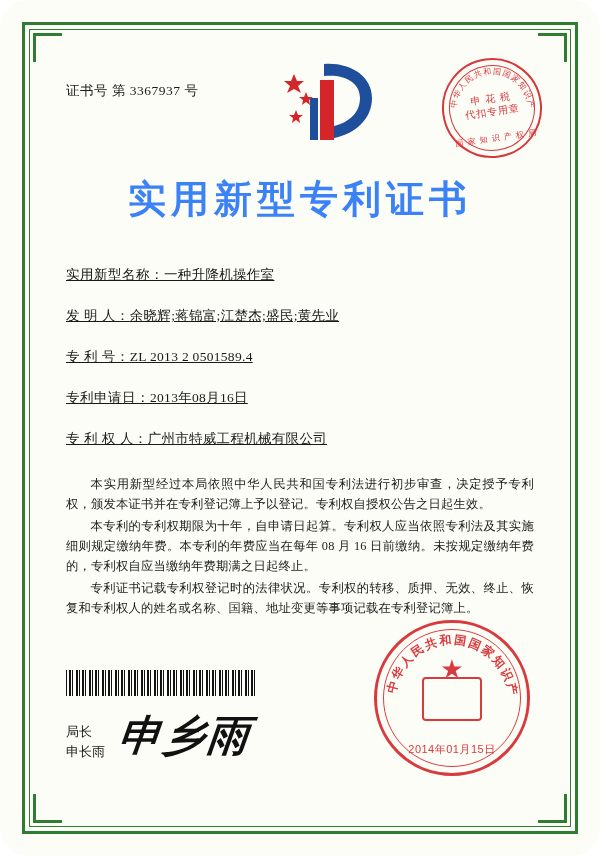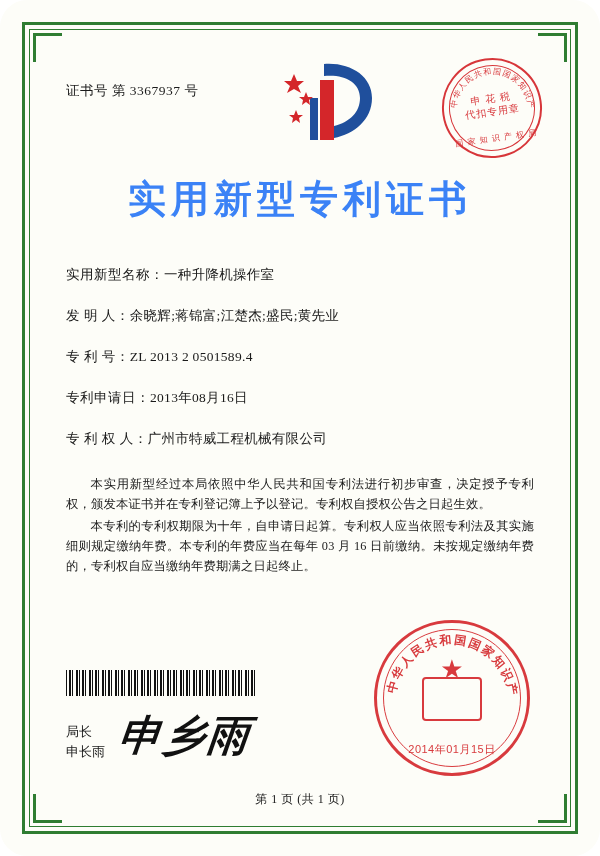--- a/index.html
+++ b/index.html
@@ -137,6 +137,7 @@
     line-height: 19px;
     margin-bottom: 22px;
     color: #1a1a1a;
+    text-decoration: underline;
   }
   .field .label {
     display: inline;

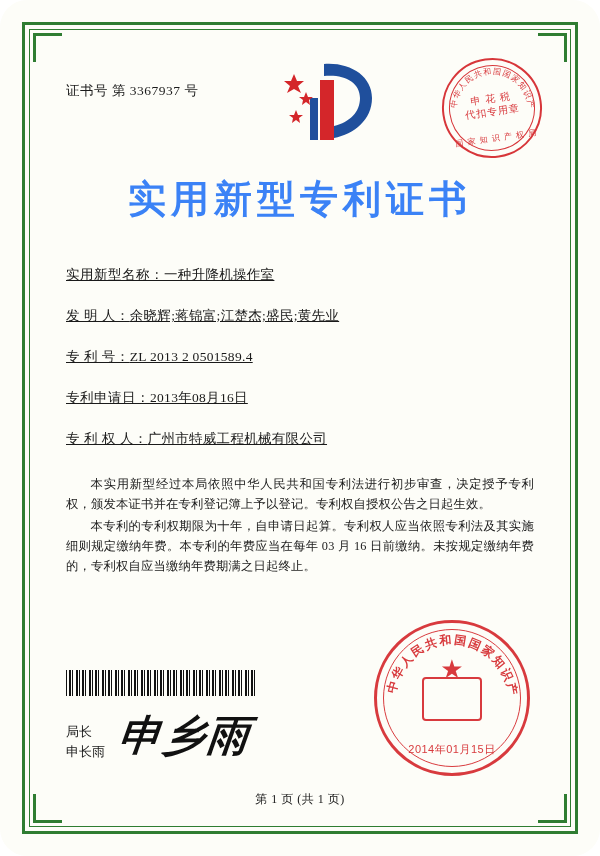--- a/index.html
+++ b/index.html
@@ -336,7 +336,7 @@
 
     <div class="paragraphs">
       <div class="para">本实用新型经过本局依照中华人民共和国专利法进行初步审查，决定授予专利权，颁发本证书并在专利登记簿上予以登记。专利权自授权公告之日起生效。</div>
-      <div class="para">本专利的专利权期限为十年，自申请日起算。专利权人应当依照专利法及其实施细则规定缴纳年费。本专利的年费应当在每年 03 月 16 日前缴纳。未按规定缴纳年费的，专利权自应当缴纳年费期满之日起终止。</div>
+      <div class="para">本专利的专利权期限为十年，自申请日起算。专利权人应当依照专利法及其实施细则规定缴纳年费。本专利的年费应当在每年 08 月 16 日前缴纳。未按规定缴纳年费的，专利权自应当缴纳年费期满之日起终止。</div>
     </div>
 
     <div class="barcode"></div>

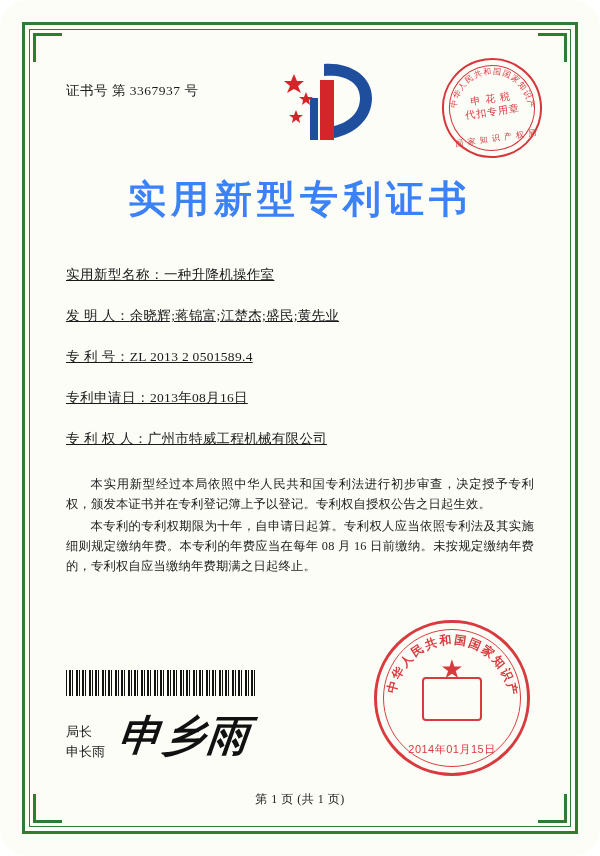--- a/index.html
+++ b/index.html
@@ -337,6 +337,7 @@
     <div class="paragraphs">
       <div class="para">本实用新型经过本局依照中华人民共和国专利法进行初步审查，决定授予专利权，颁发本证书并在专利登记簿上予以登记。专利权自授权公告之日起生效。</div>
       <div class="para">本专利的专利权期限为十年，自申请日起算。专利权人应当依照专利法及其实施细则规定缴纳年费。本专利的年费应当在每年 08 月 16 日前缴纳。未按规定缴纳年费的，专利权自应当缴纳年费期满之日起终止。</div>
+      <div class="para">专利证书记载专利权登记时的法律状况。专利权的转移、质押、无效、终止、恢复和专利权人的姓名或名称、国籍、地址变更等事项记载在专利登记簿上。</div>
     </div>
 
     <div class="barcode"></div>

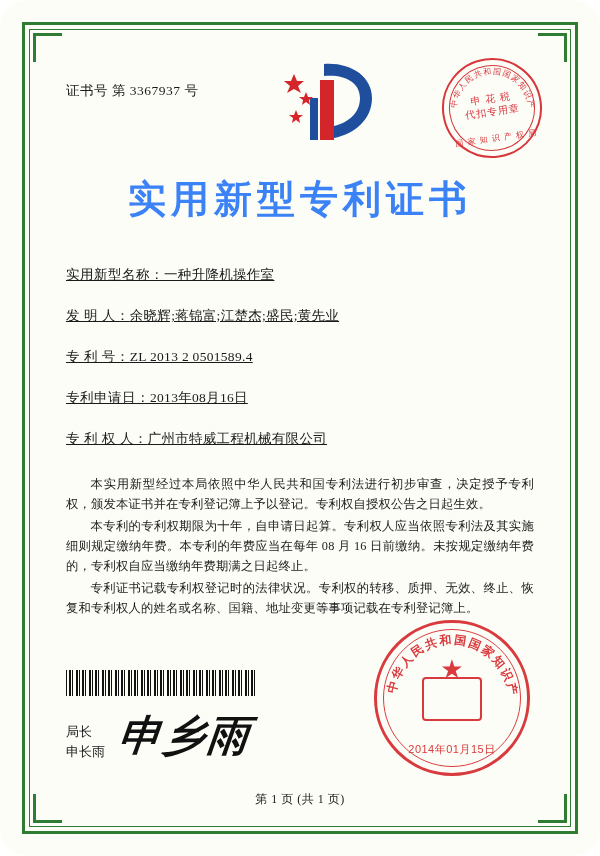--- a/index.html
+++ b/index.html
@@ -365,7 +365,6 @@
       <div class="seal-date">2014年01月15日</div>
     </div>
 
-    <div class="page-foot">第 1 页 (共 1 页)</div>
   </div>
 </div>
 

